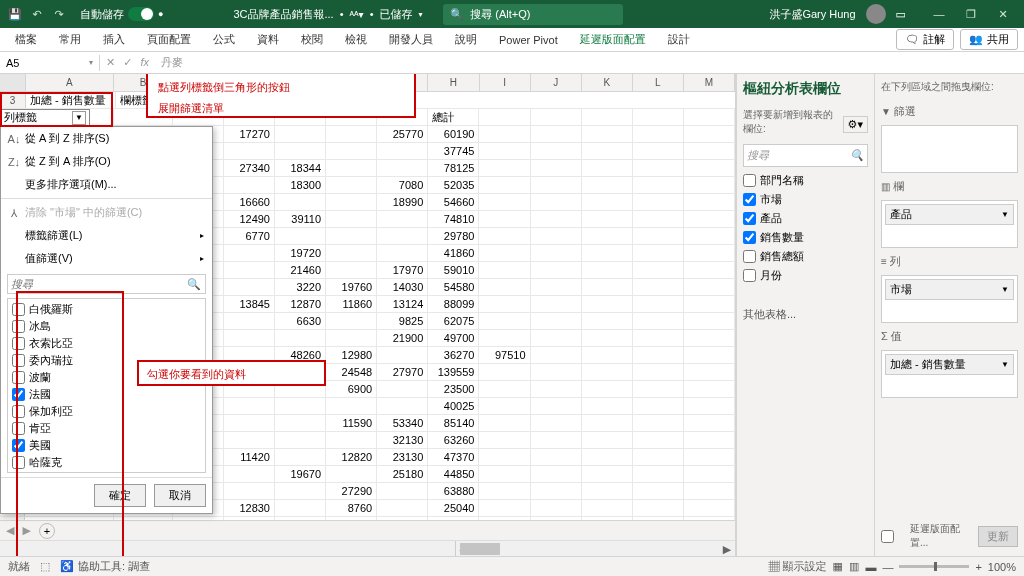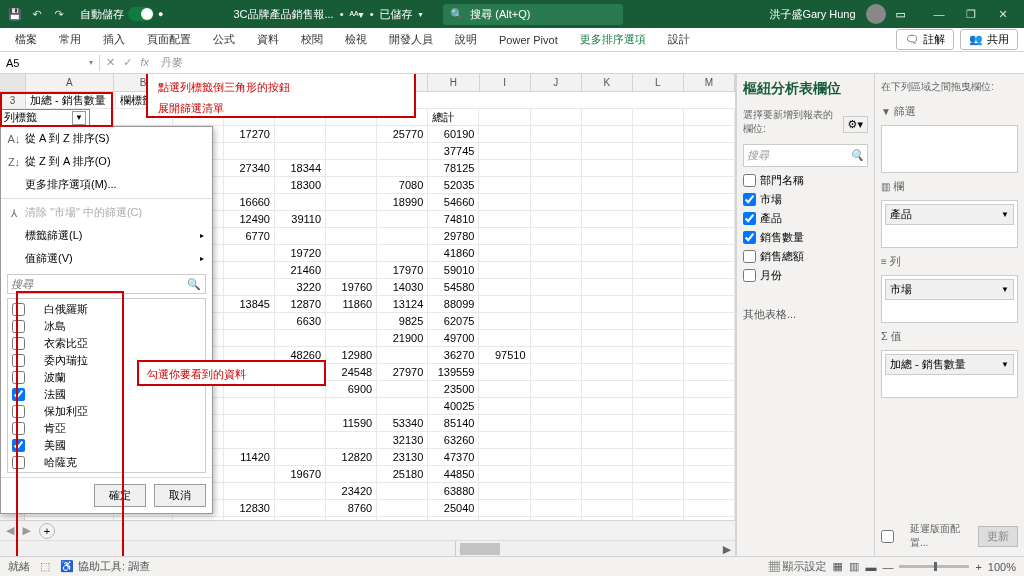--- a/index.html
+++ b/index.html
@@ -127,7 +127,7 @@
     <div class="tab">開發人員</div>
     <div class="tab">說明</div>
     <div class="tab">Power Pivot</div>
-    <div class="tab active">更多排序選項</div>
+    <div class="tab active">延遲版面配置</div>
     <div class="tab">設計</div>
     <div class="right-btns">
     <div class="rtbtn">

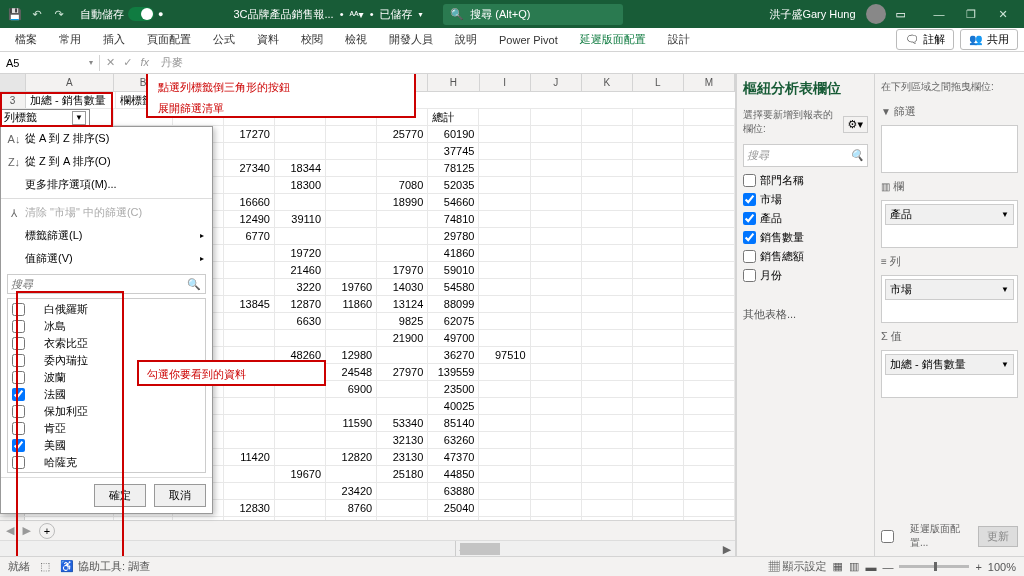--- a/index.html
+++ b/index.html
@@ -42,7 +42,7 @@
 .fp-search{margin:4px 6px;display:flex;align-items:center;border:1px solid #ccc}
 .fp-search input{flex:1;border:none;padding:3px;font-style:italic;color:#999;outline:none}
 .fp-list{margin:2px 6px 4px 6px;border:1px solid #ccc;height:175px;overflow-y:scroll;padding:2px}
-.fp-li{display:flex;align-items:center;gap:19px;padding:1px 2px}
+.fp-li{display:flex;align-items:center;gap:4px;padding:1px 2px}
 .fp-li input{margin:0}
 .fp-btns{display:flex;justify-content:flex-end;gap:8px;padding:6px;border-top:1px solid #ddd}
 .fp-btns button{padding:3px 14px;border:1px solid #999;background:#f0f0f0}

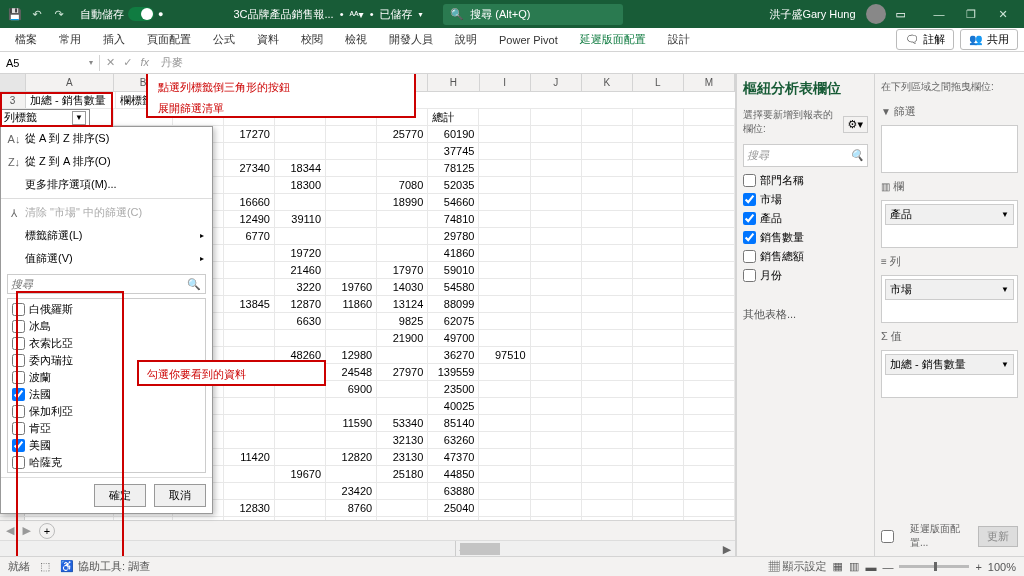--- a/index.html
+++ b/index.html
@@ -537,7 +537,7 @@
           <div class="cell" style="width:52px"></div>
           <div class="cell" style="width:52px"></div>
           <div class="cell" style="width:52px"></div>
-          <div class="cell" style="width:52px">23420</div>
+          <div class="cell" style="width:52px">27290</div>
           <div class="cell" style="width:52px"></div>
           <div class="cell" style="width:52px">63880</div>
           <div class="cell" style="width:52px"></div>

